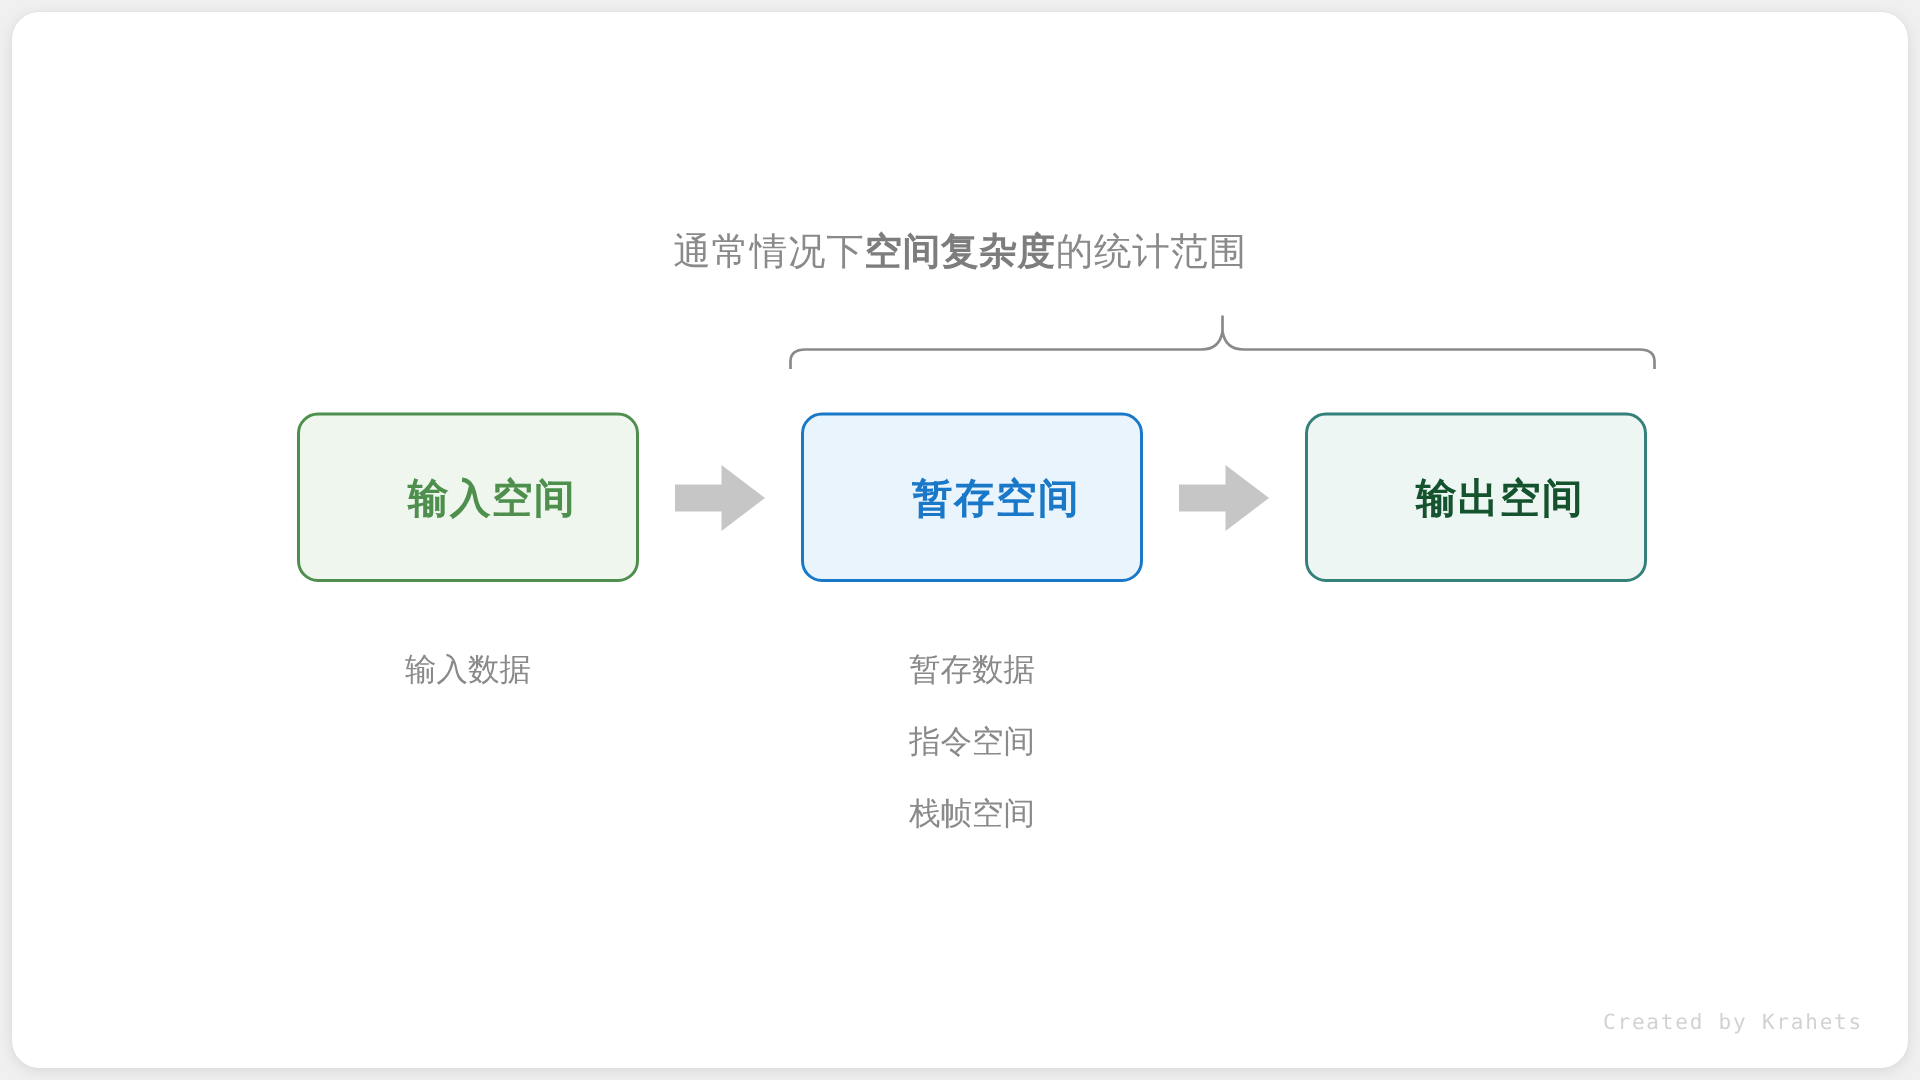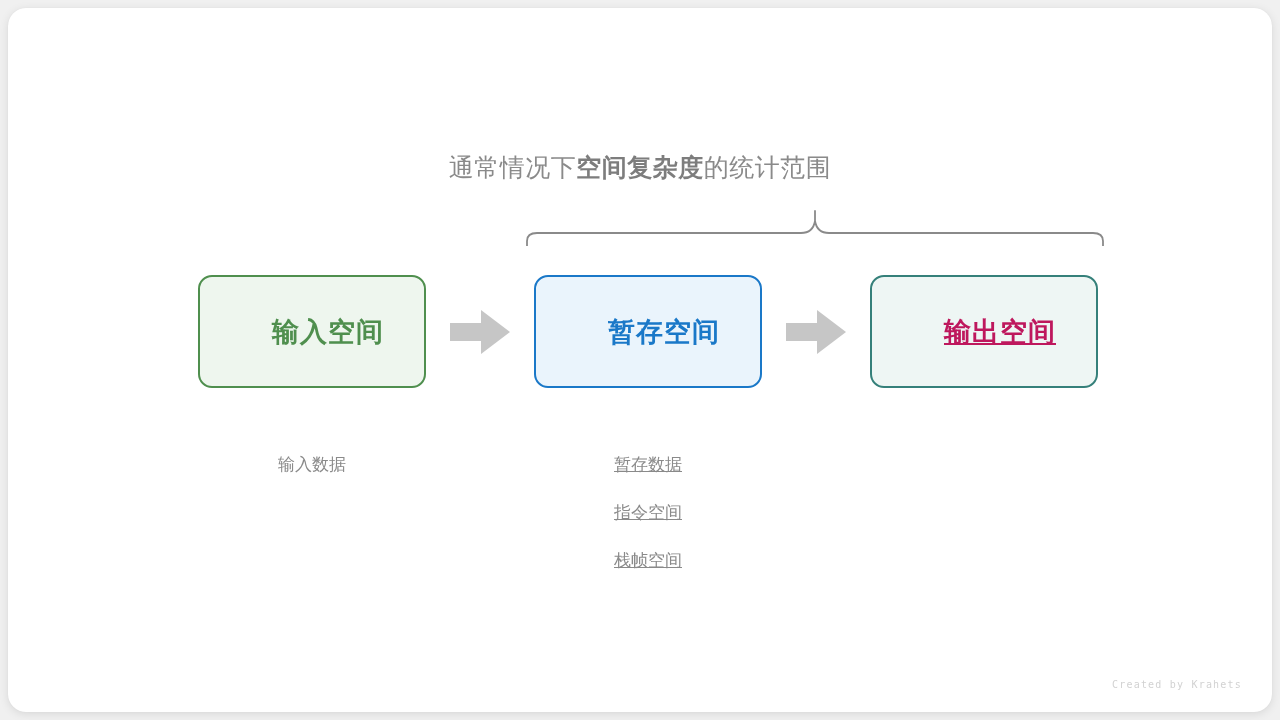--- a/index.html
+++ b/index.html
@@ -94,7 +94,7 @@
     background: #eef6f4;
     border-color: #35807a;
   }
-  #box-output .box-label { color: #be185d; text-decoration: underline; }
+  #box-output .box-label { color: #14532d; }
 
   
   .arrow {

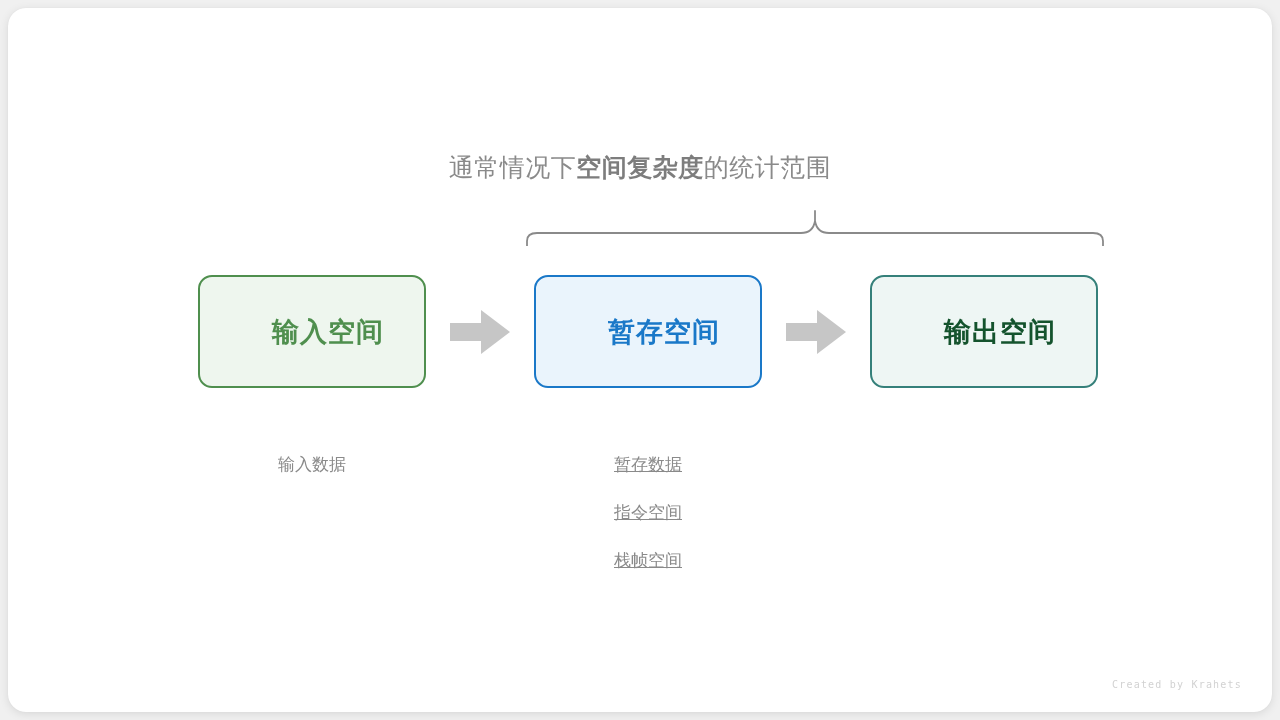--- a/index.html
+++ b/index.html
@@ -109,10 +109,10 @@
   
   .caption {
     position: absolute;
-    top: 433px;
+    top: 415px;
     width: 300px;
     text-align: center;
-    font-size: 17px;
+    font-size: 21px;
     color: #8a8a8a;
     line-height: 48px;
   }

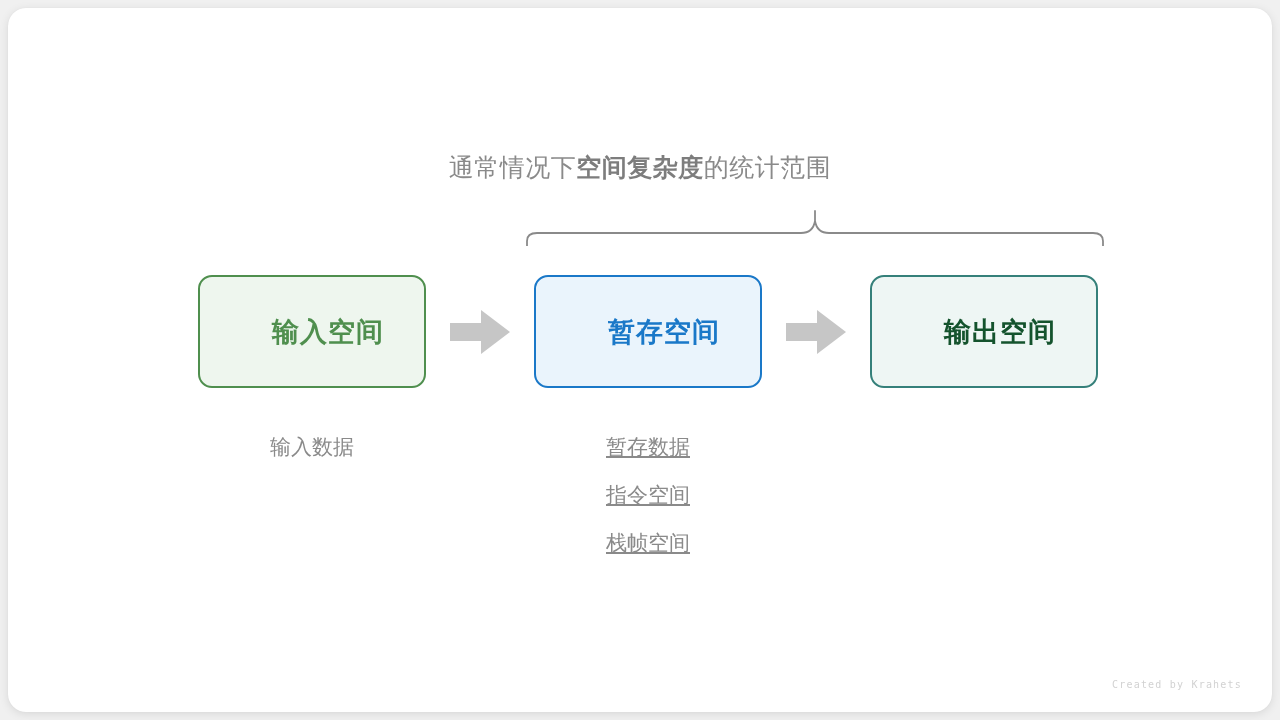--- a/index.html
+++ b/index.html
@@ -117,7 +117,7 @@
     line-height: 48px;
   }
   #caption-input  { left: 154px; }
-  #caption-temp   { left: 490px; text-decoration: underline; }
+  #caption-temp   { left: 490px; }
   #caption-output { left: 826px; }
   .caption div { white-space: nowrap; }
 

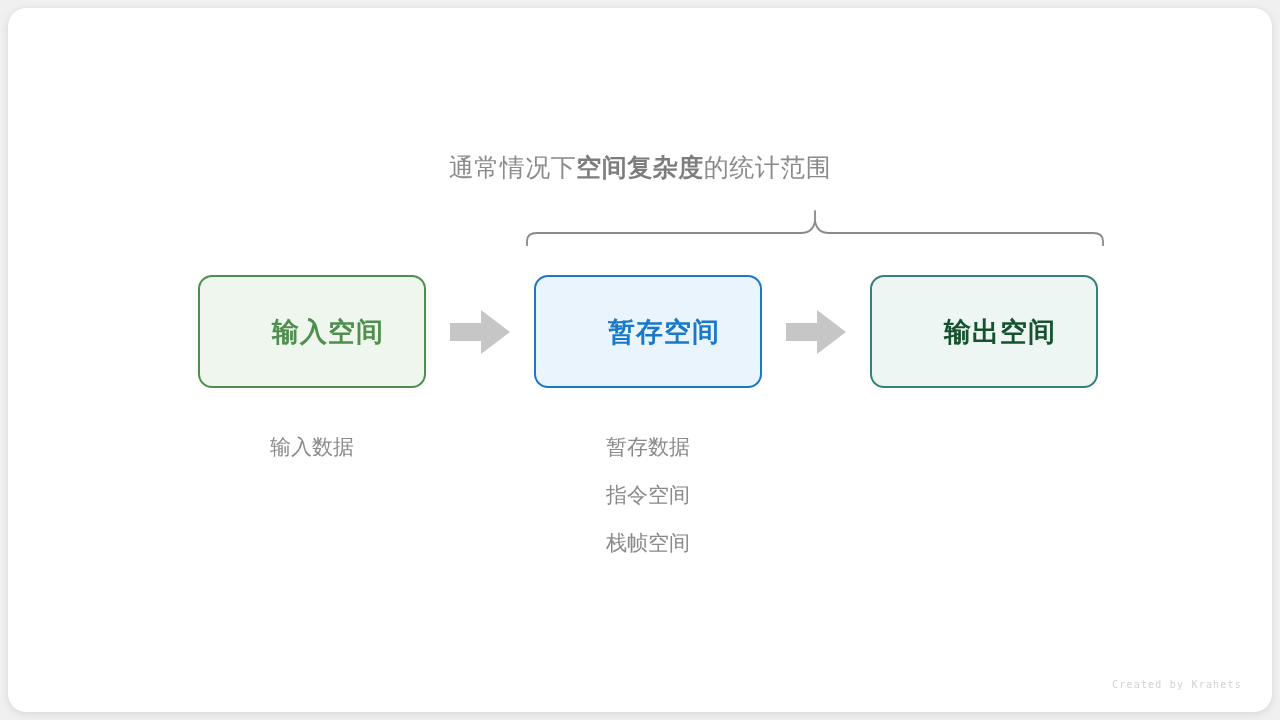--- a/index.html
+++ b/index.html
@@ -127,7 +127,7 @@
     right: 30px;
     bottom: 22px;
     font-family: "DejaVu Sans Mono", "Liberation Mono", monospace;
-    font-size: 10px;
+    font-size: 14px;
     color: #d2d2d2;
     letter-spacing: 1.2px;
   }

